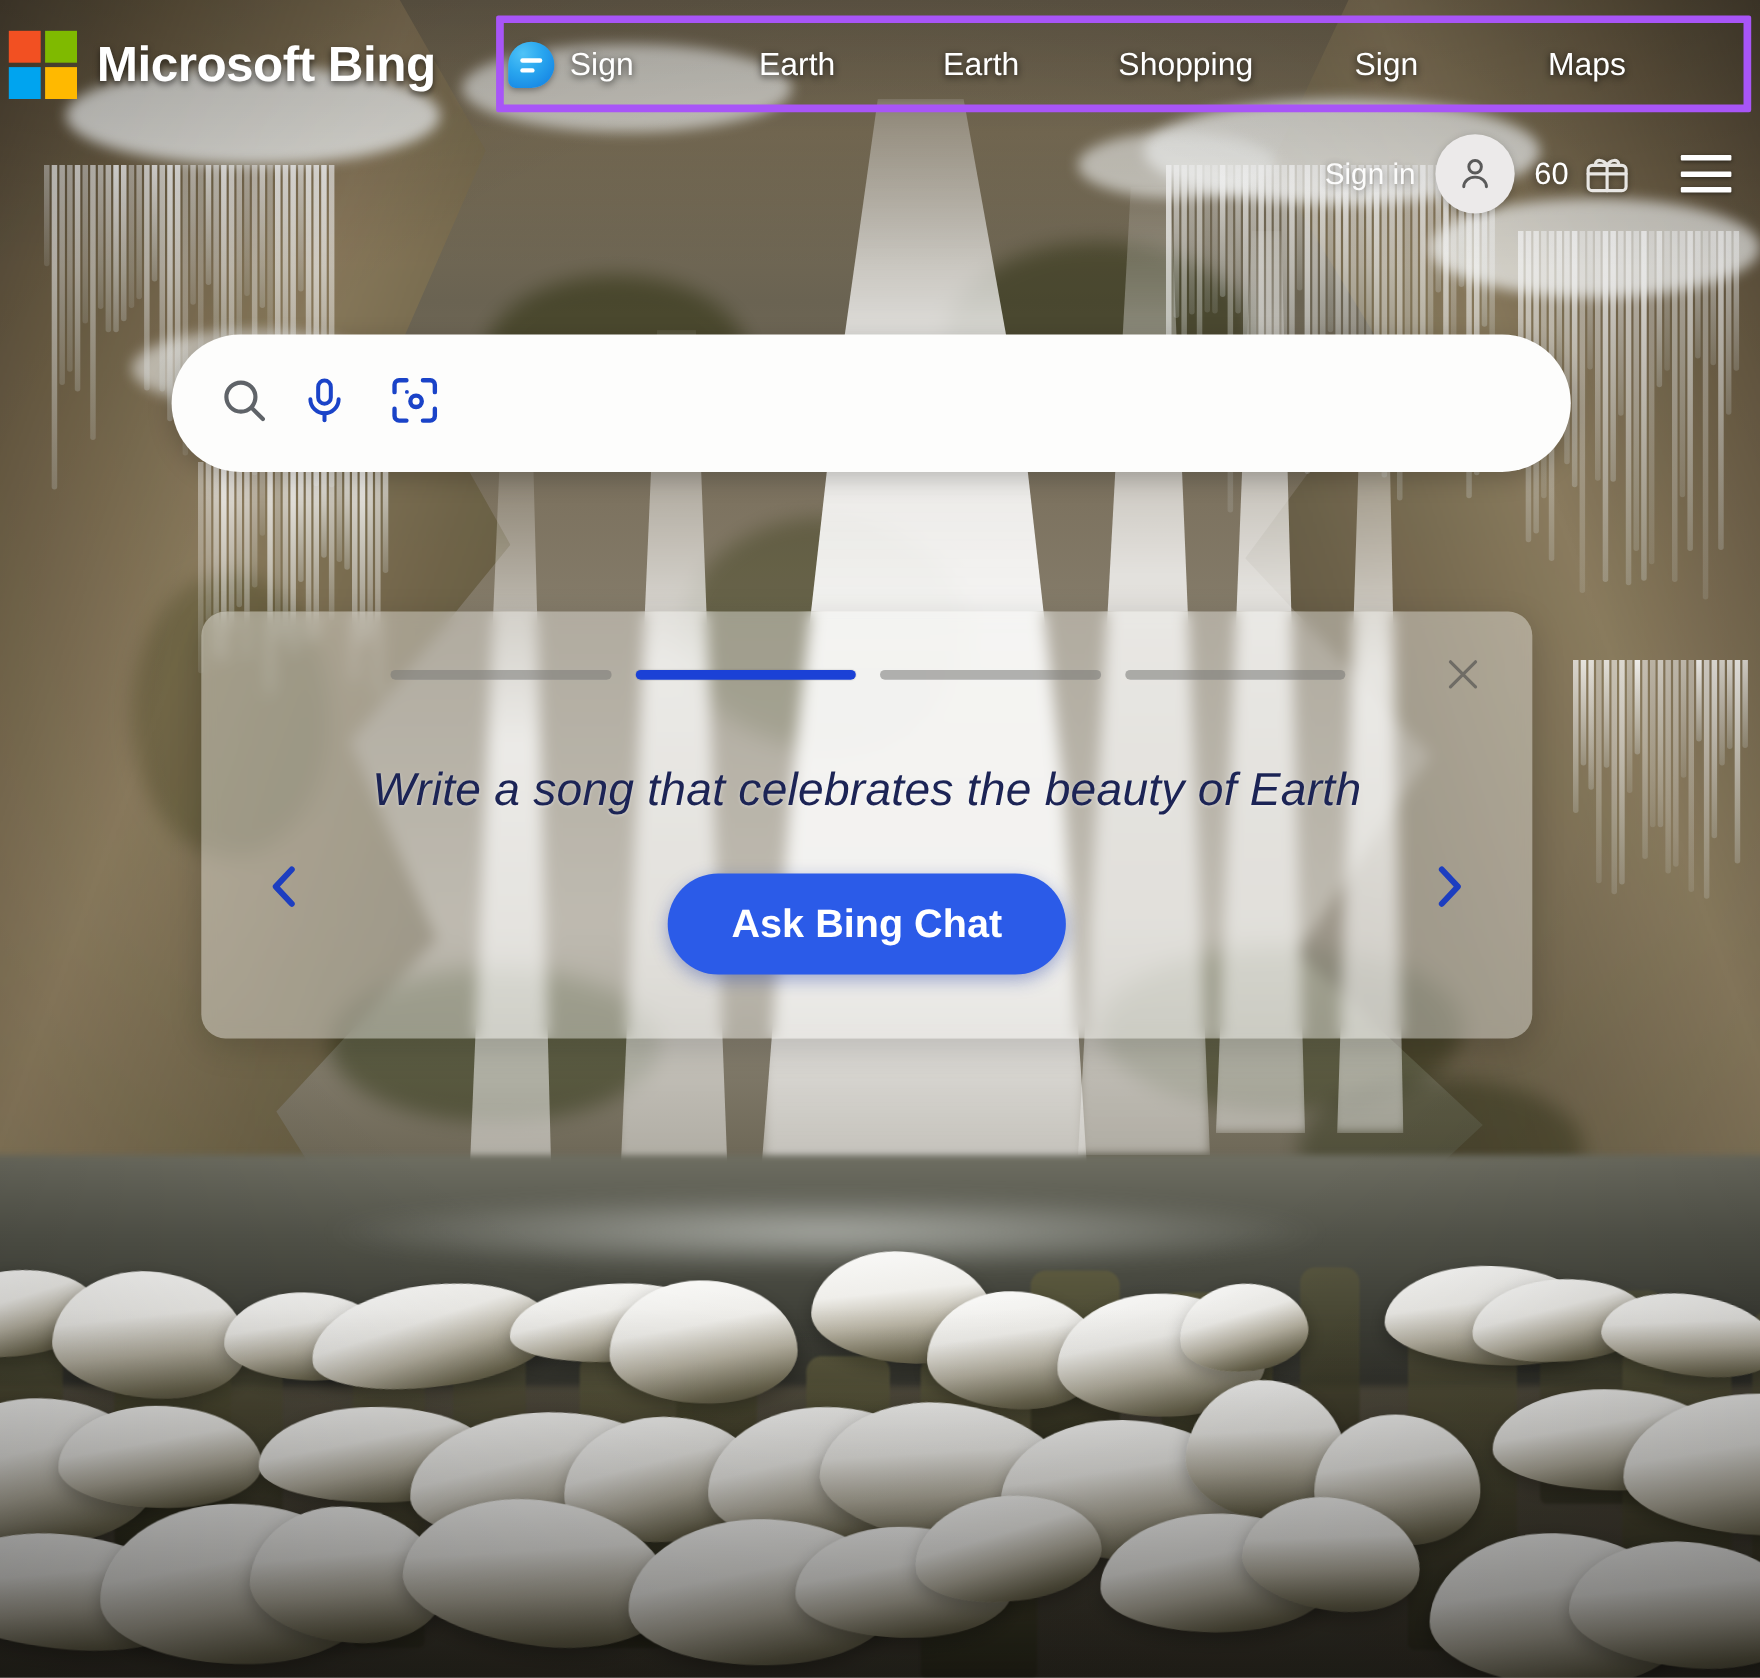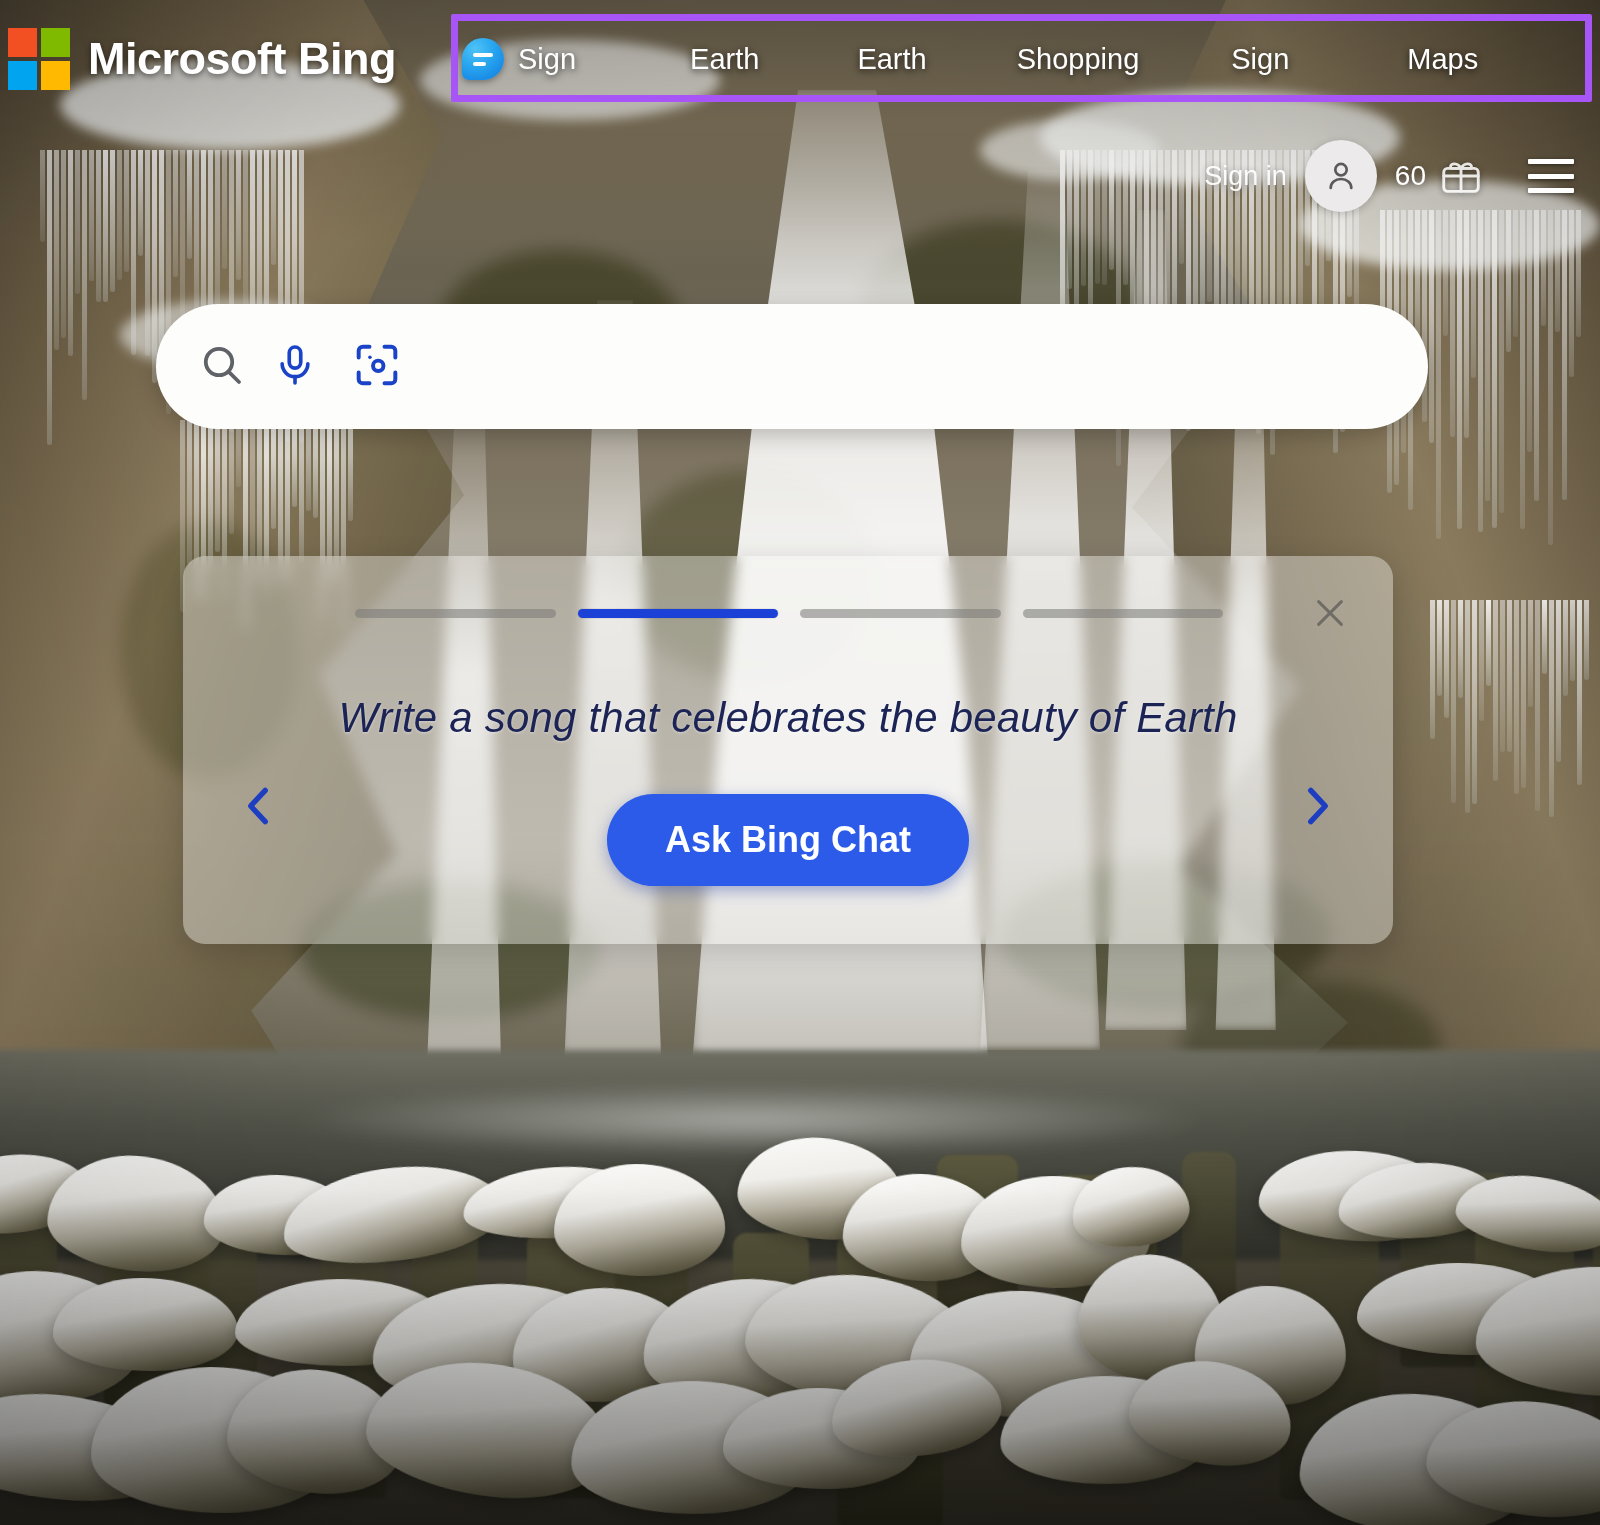--- a/index.html
+++ b/index.html
@@ -212,7 +212,7 @@
 
   
   .account-row {
-    position: absolute; right: 26px; top: 140px;
+    position: absolute; right: 26px; top: 122px;
     display: flex; align-items: center; gap: 18px;
     z-index: 29;
   }

